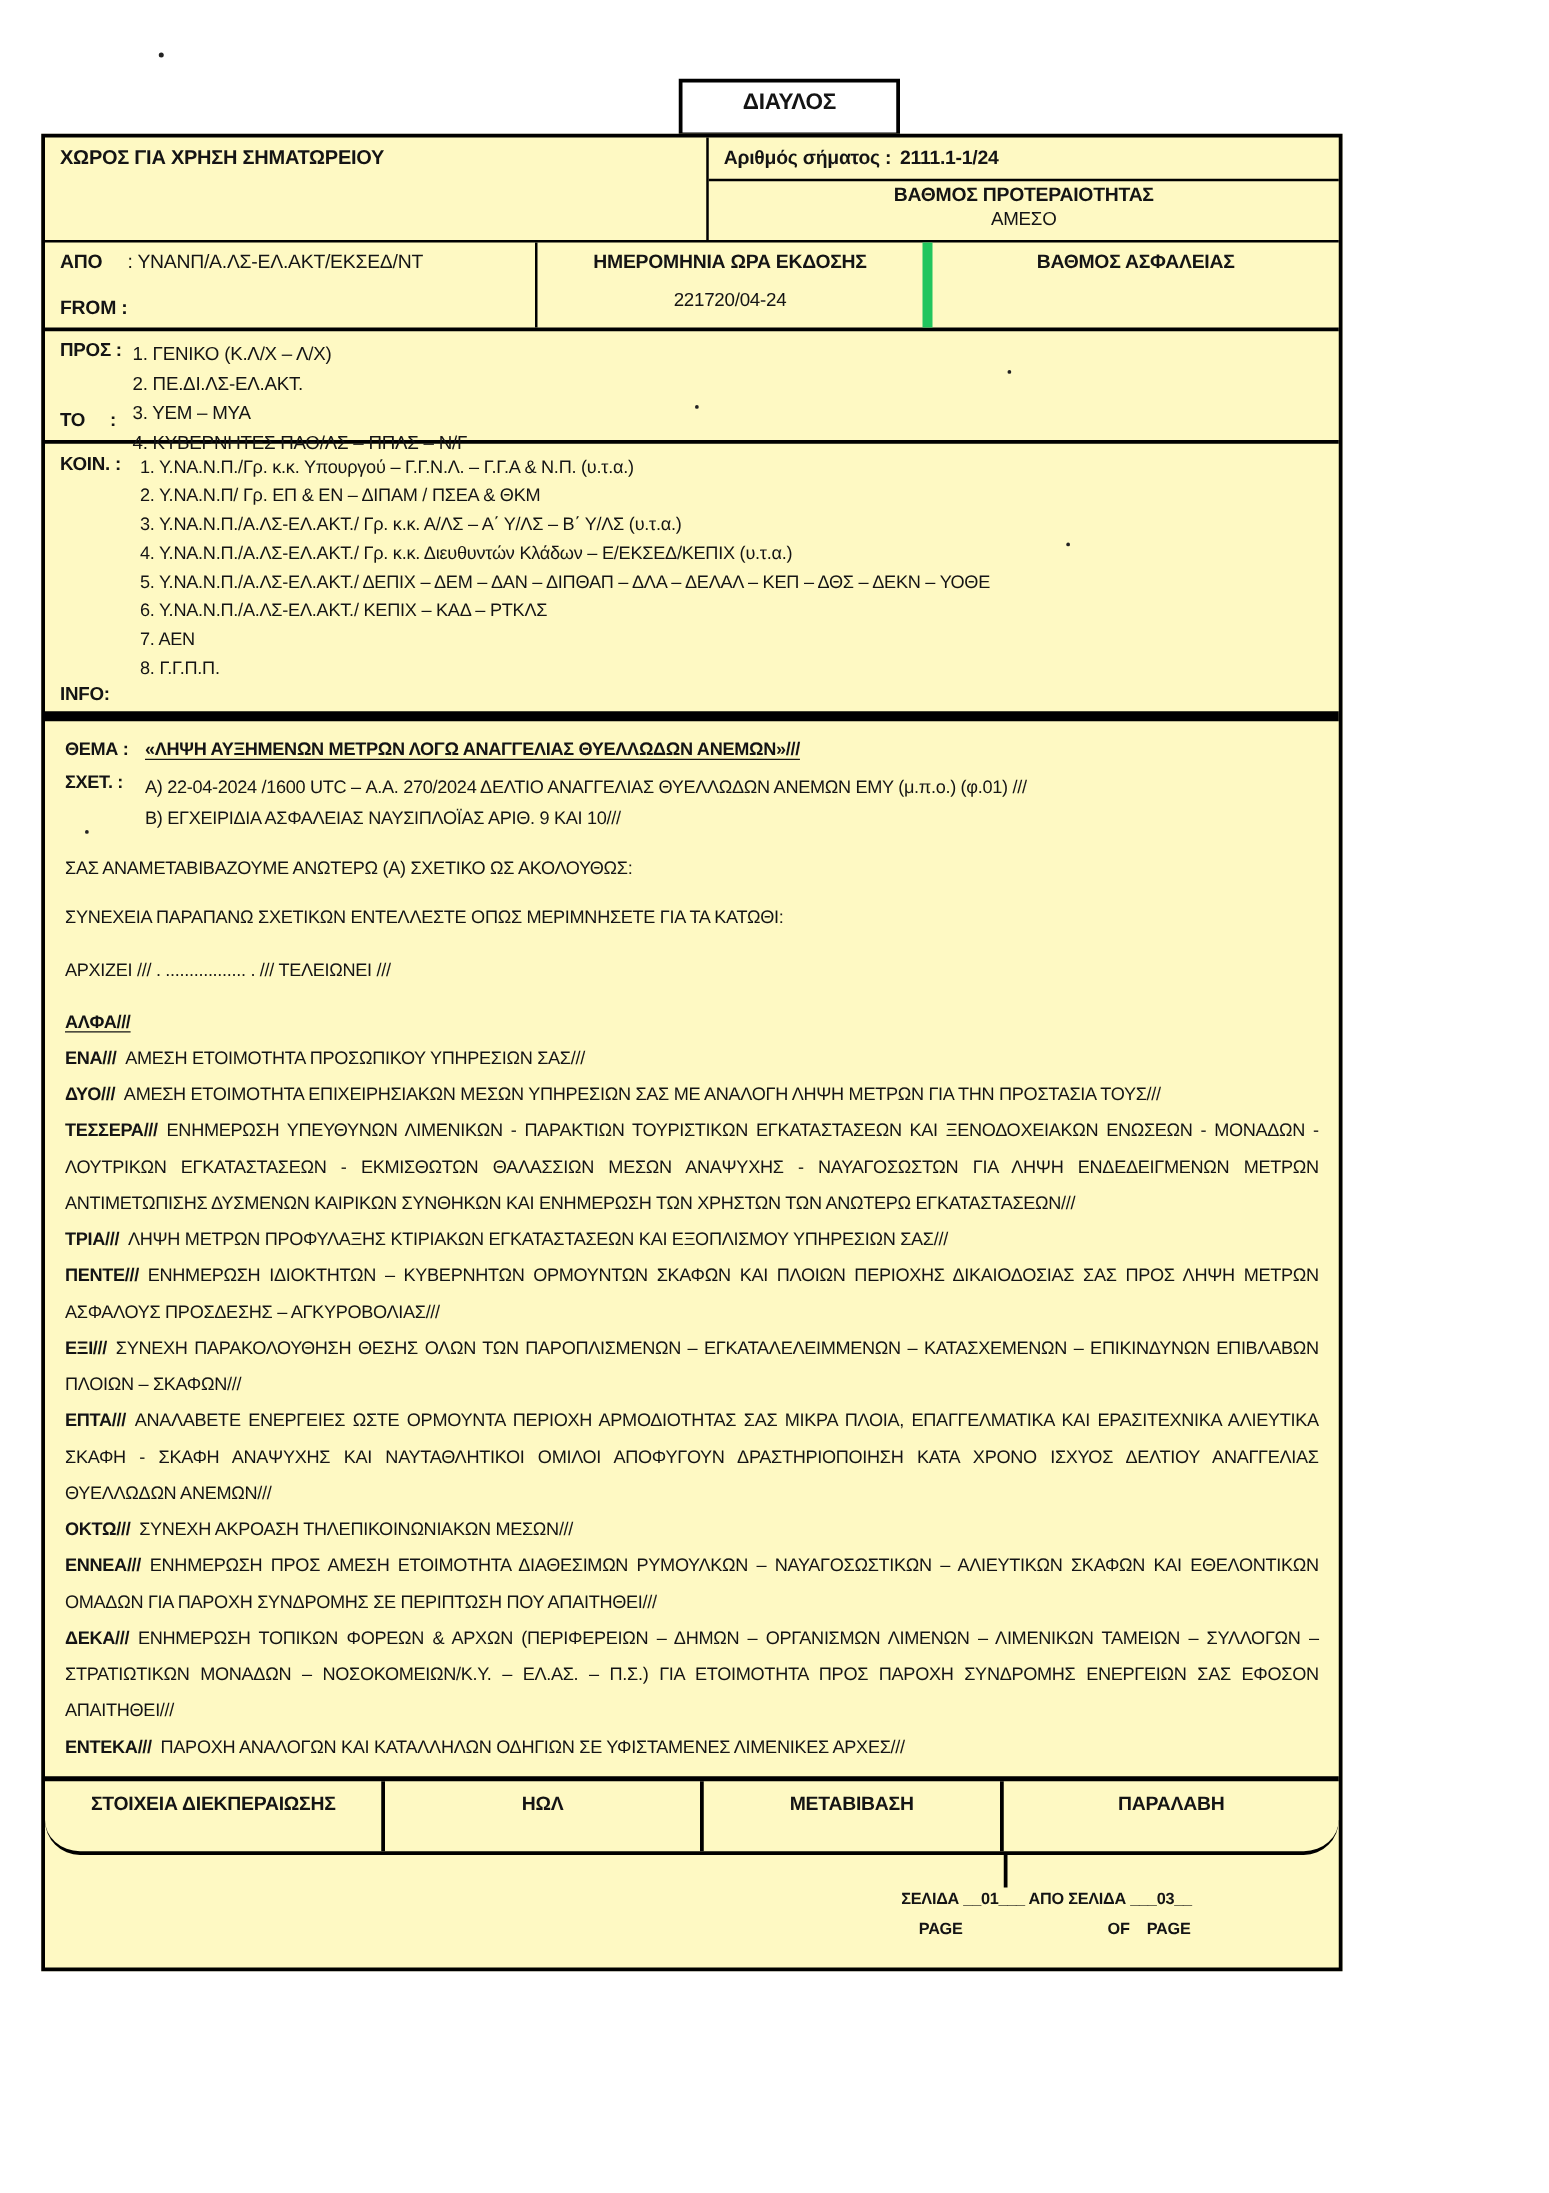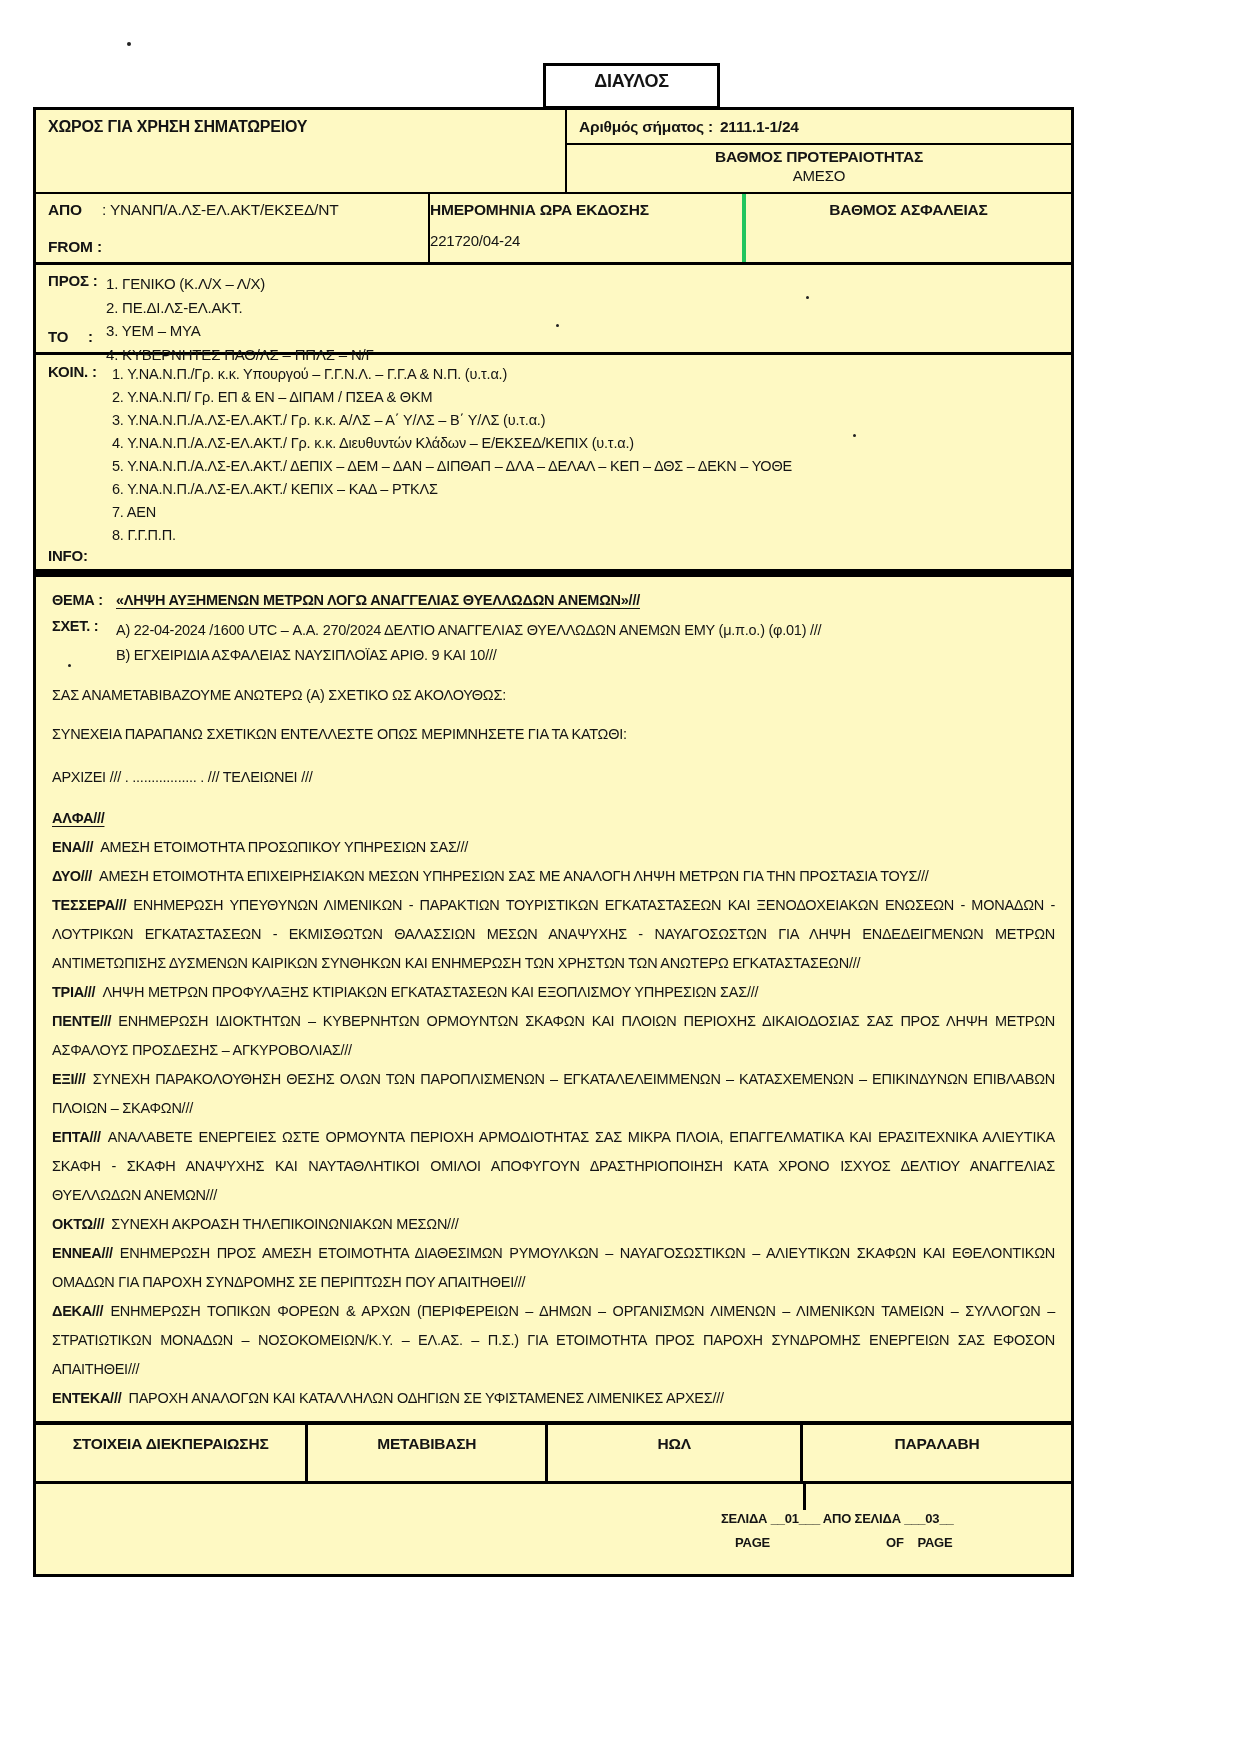--- a/index.html
+++ b/index.html
@@ -41,8 +41,8 @@
   .from-line { display:flex; }
   .from-lbl { font-weight:bold; width:54px; flex-shrink:0; }
   .from-en { font-weight:bold; }
-  .c-datetime { width:316px; border-right:4px solid #22c55e; box-sizing:border-box;
-    padding-top:7px; }
+  .c-datetime { width:316px; border-right:8px solid #22c55e; box-sizing:border-box;
+    text-align:center; padding-top:7px; }
   .c-datetime .lbl { font-weight:bold; font-size:15.5px; }
   .c-datetime .val { margin-top:13px; font-size:15px; }
   .c-security { flex:1; text-align:center; padding-top:7px;

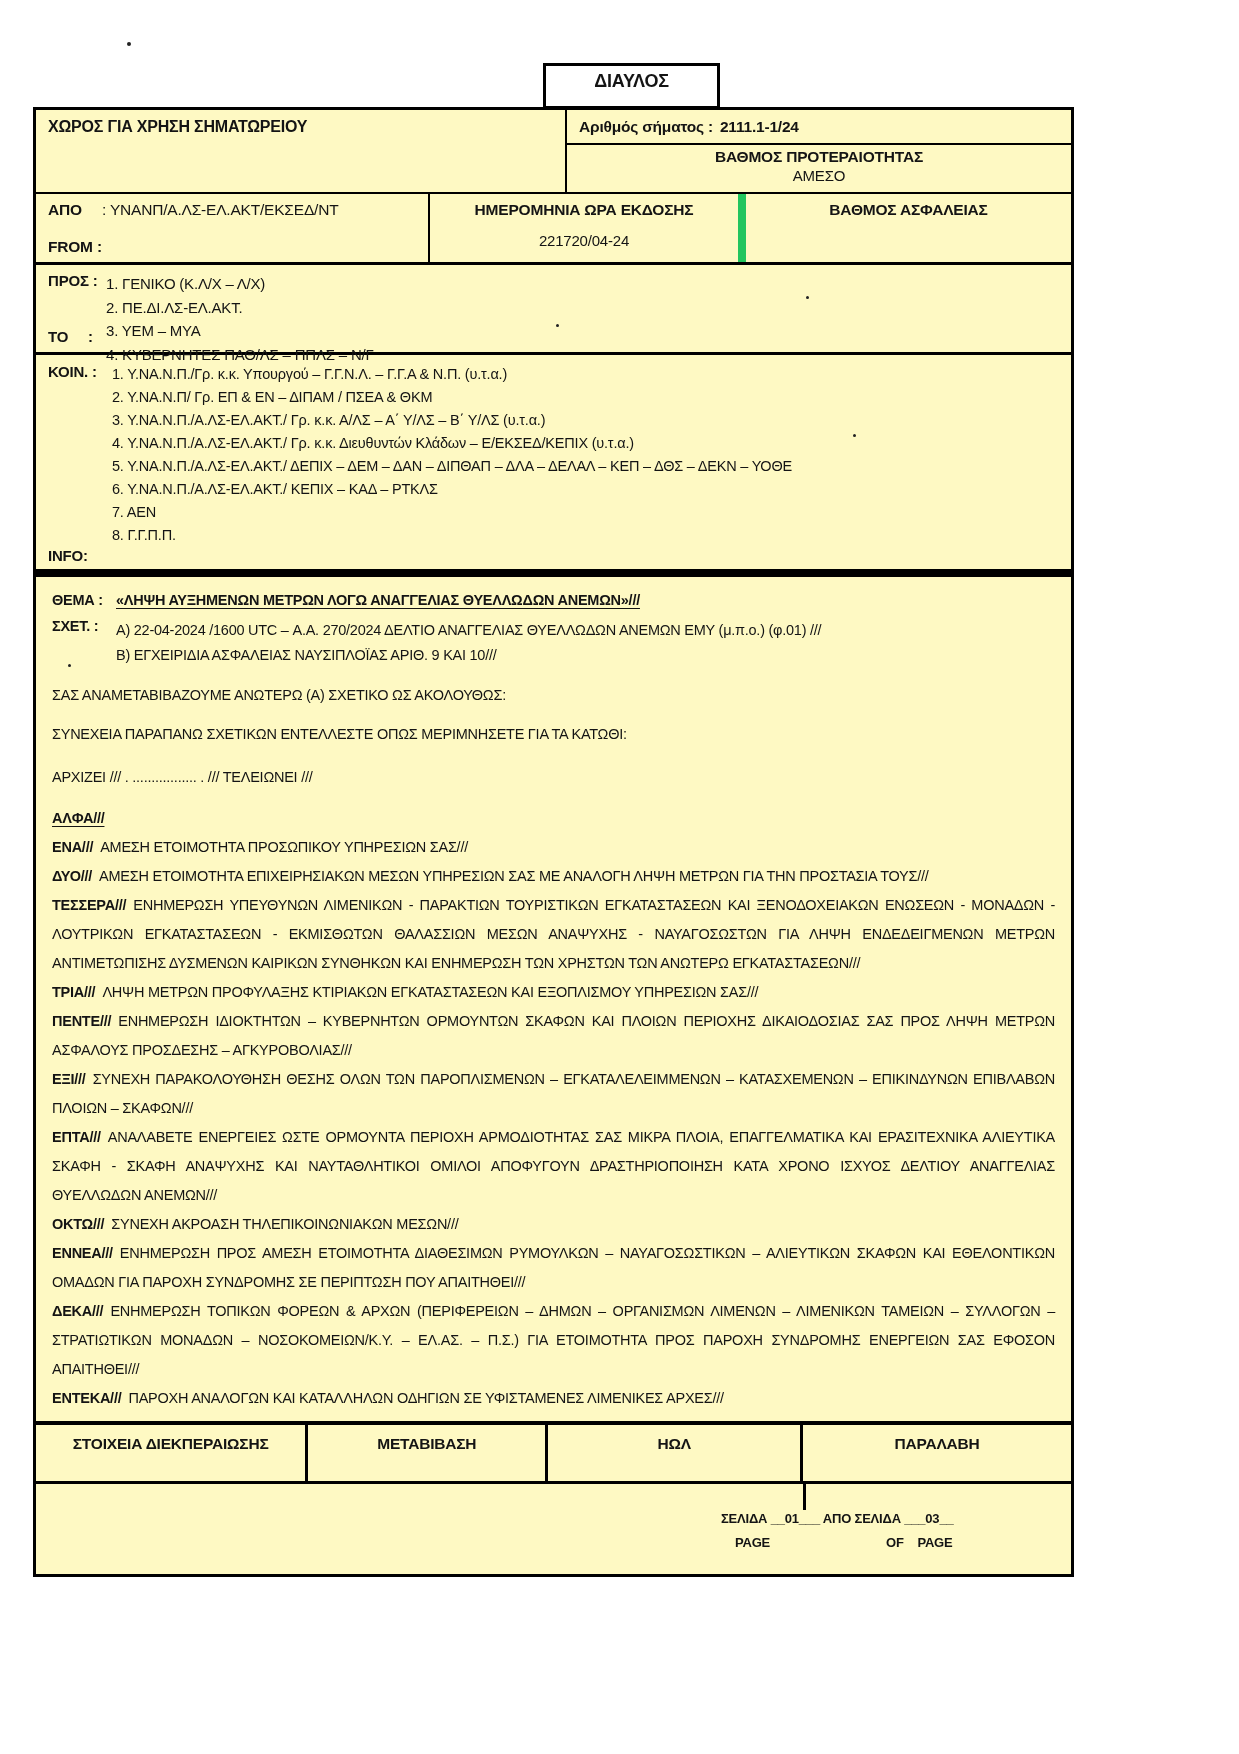--- a/index.html
+++ b/index.html
@@ -78,7 +78,7 @@
   .item .kw { font-weight:bold; margin-right:7px; }
   
   .r6 { display:flex; height:56px; border-bottom:3px solid #000;
-    text-align:center; font-weight:bold; font-size:15.5px; }
+    text-align:center; font-weight:bold; font-size:15.5px;border-radius:28px; }
   .f-c { border-right:3px solid #000; box-sizing:border-box; padding-top:10px; }
   .f-c1 { width:26.3%; } .f-c2 { width:24.6%; } .f-c3 { width:23.2%; }
   .f-c4 { flex:1; border-right:none; }

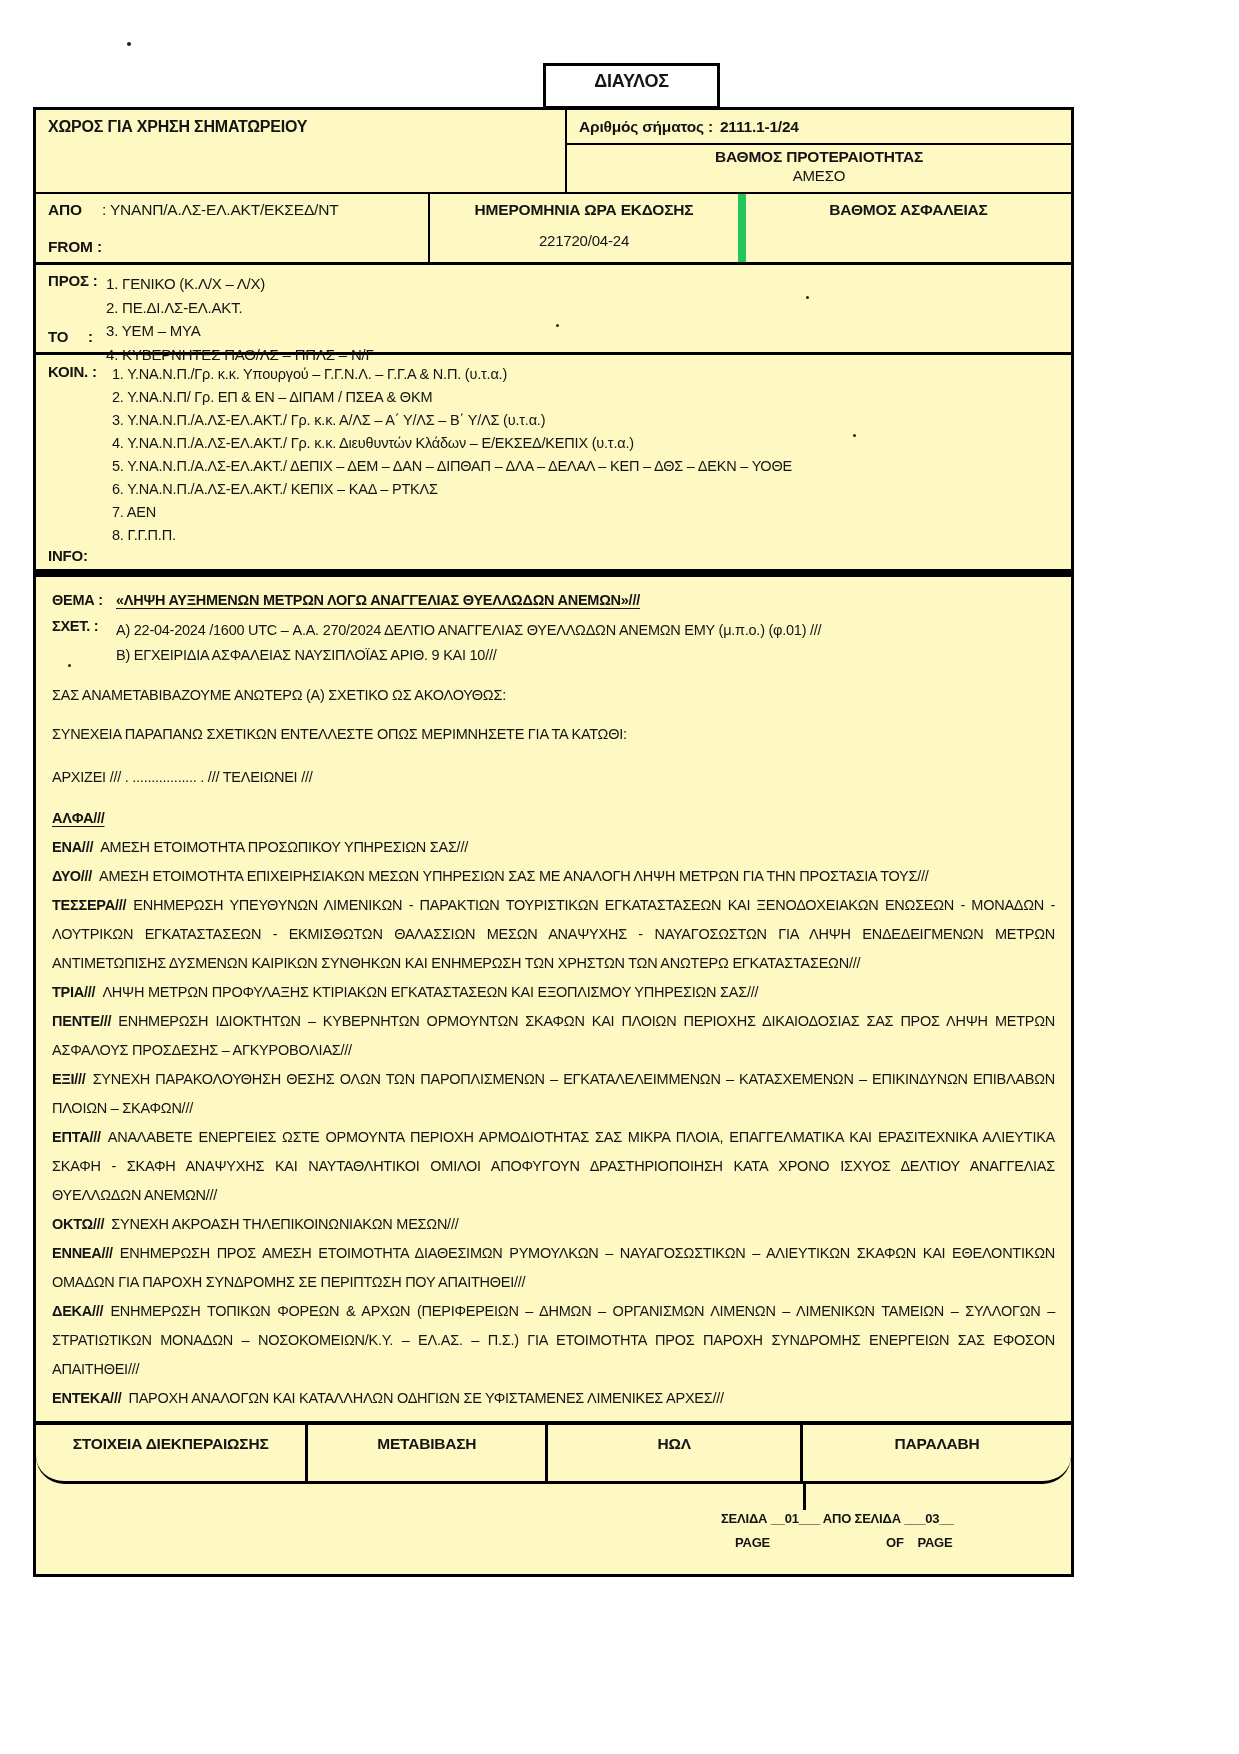--- a/index.html
+++ b/index.html
@@ -199,8 +199,8 @@
 
     <div class="r6">
       <div class="f-c f-c1">ΣΤΟΙΧΕΙΑ ΔΙΕΚΠΕΡΑΙΩΣΗΣ</div>
+      <div class="f-c f-c2">ΗΩΛ</div>
       <div class="f-c f-c3">ΜΕΤΑΒΙΒΑΣΗ</div>
-      <div class="f-c f-c2">ΗΩΛ</div>
       <div class="f-c f-c4">ΠΑΡΑΛΑΒΗ</div>
     </div>
 

